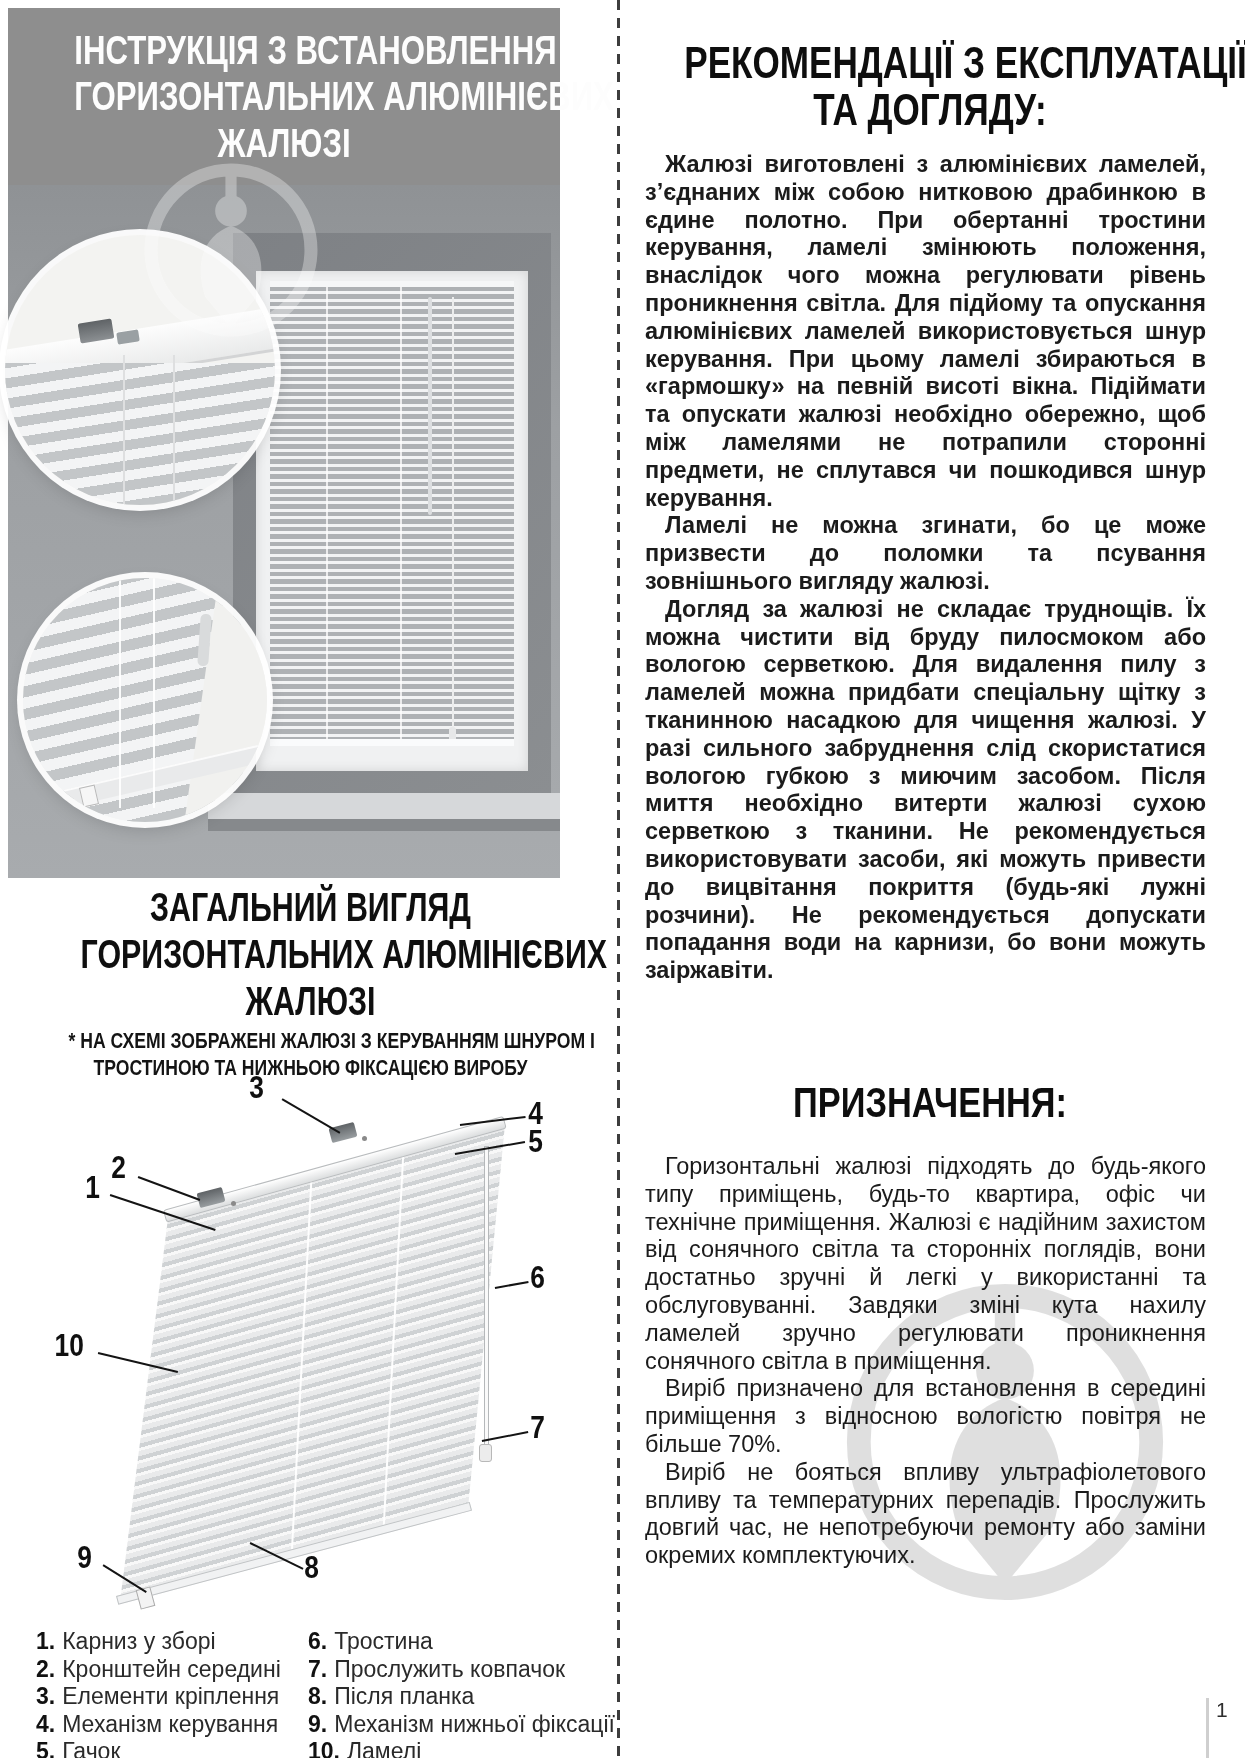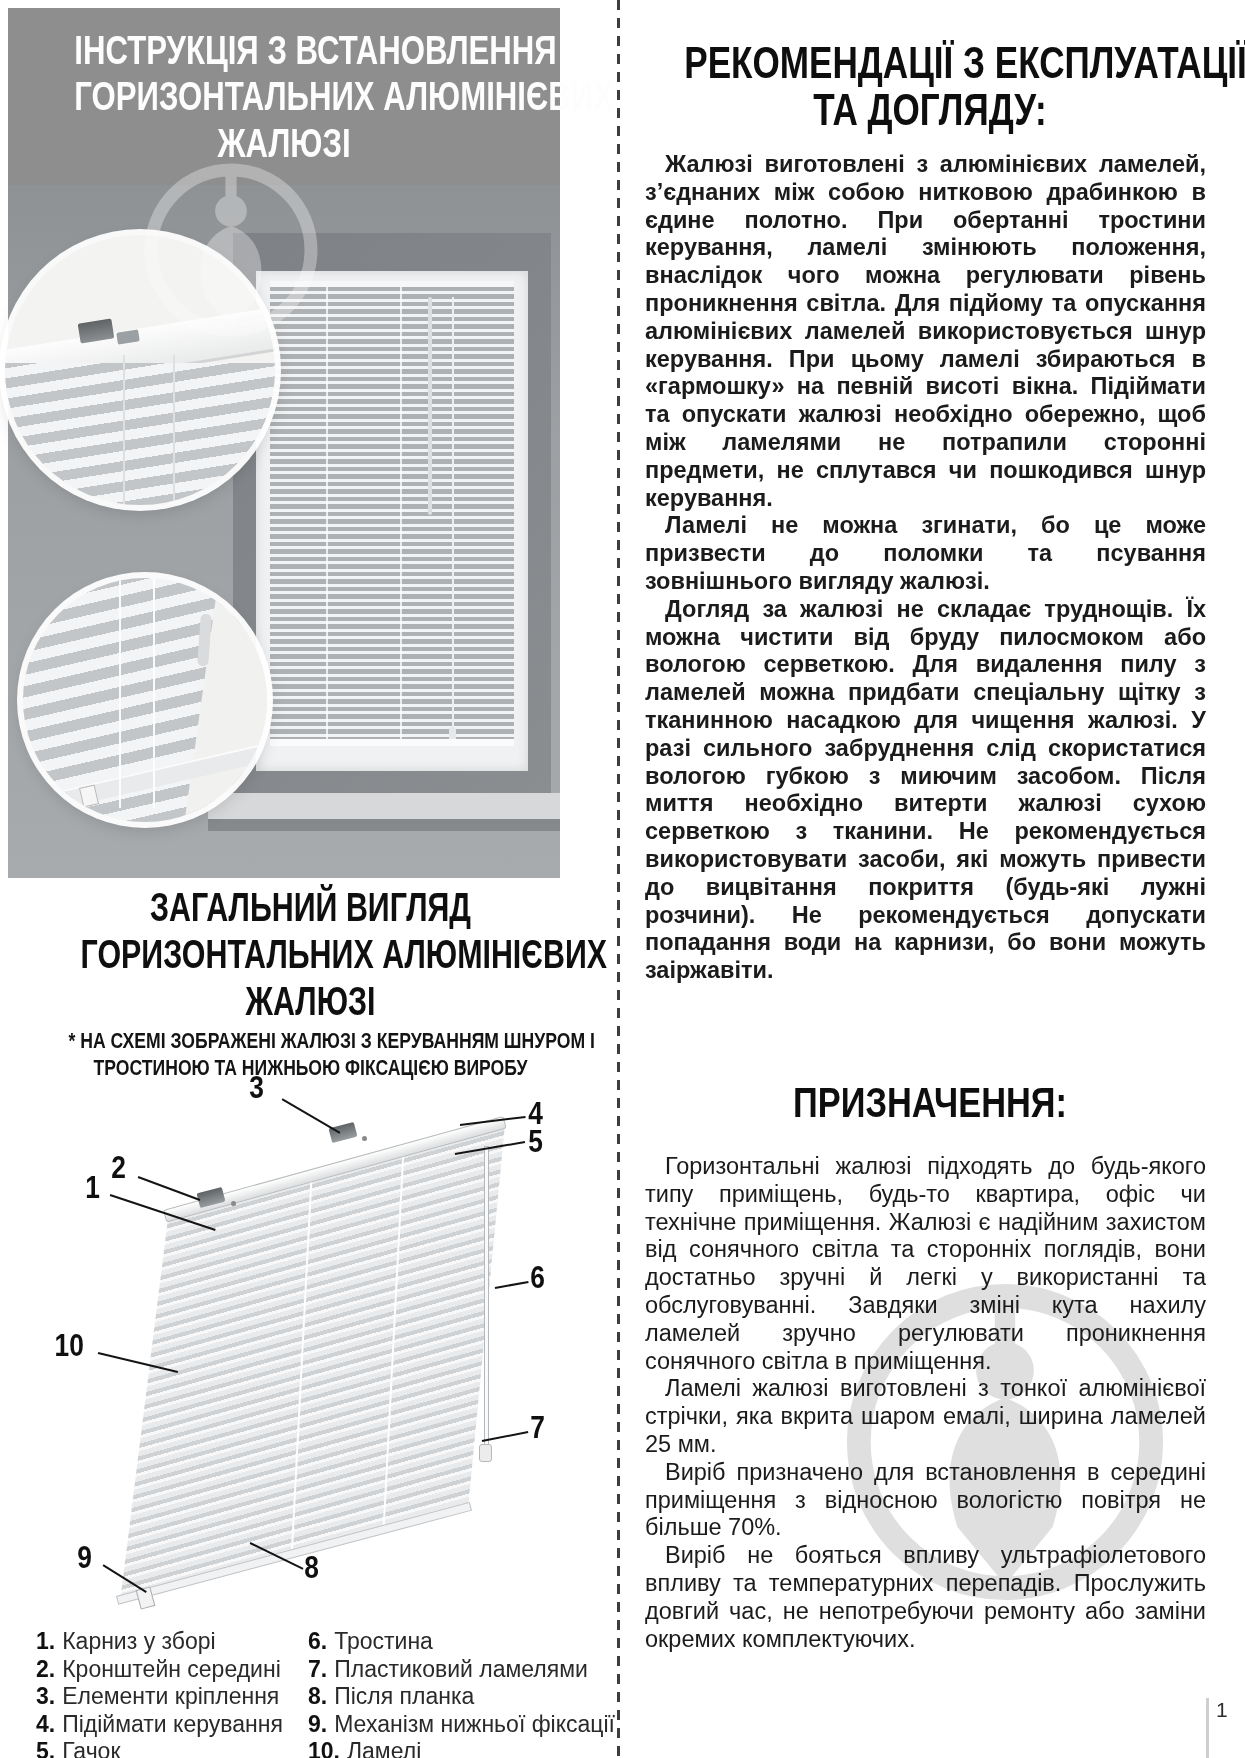--- a/index.html
+++ b/index.html
@@ -299,7 +299,6 @@
 
   <div class="rc-text rc-purpose">
     <p>Горизонтальні жалюзі підходять до будь-якого типу приміщень, будь-то квартира, офіс чи технічне приміщення. Жалюзі є надійним захистом від сонячного світла та сторонніх поглядів, вони достатньо зручні й легкі у використанні та обслуговуванні. Завдяки зміні кута нахилу ламелей зручно регулювати проникнення сонячного світла в приміщення.</p>
-    <p>Ламелі жалюзі виготовлені з тонкої алюмінієвої стрічки, яка вкрита шаром емалі, ширина ламелей 25 мм.</p>
     <p>Виріб призначено для встановлення в середині приміщення з відносною вологістю повітря не більше 70%.</p>
     <p>Виріб не бояться впливу ультрафіолетового впливу та температурних перепадів. Прослужить довгий час, не непотребуючи ремонту або заміни окремих комплектуючих.</p>
   </div>

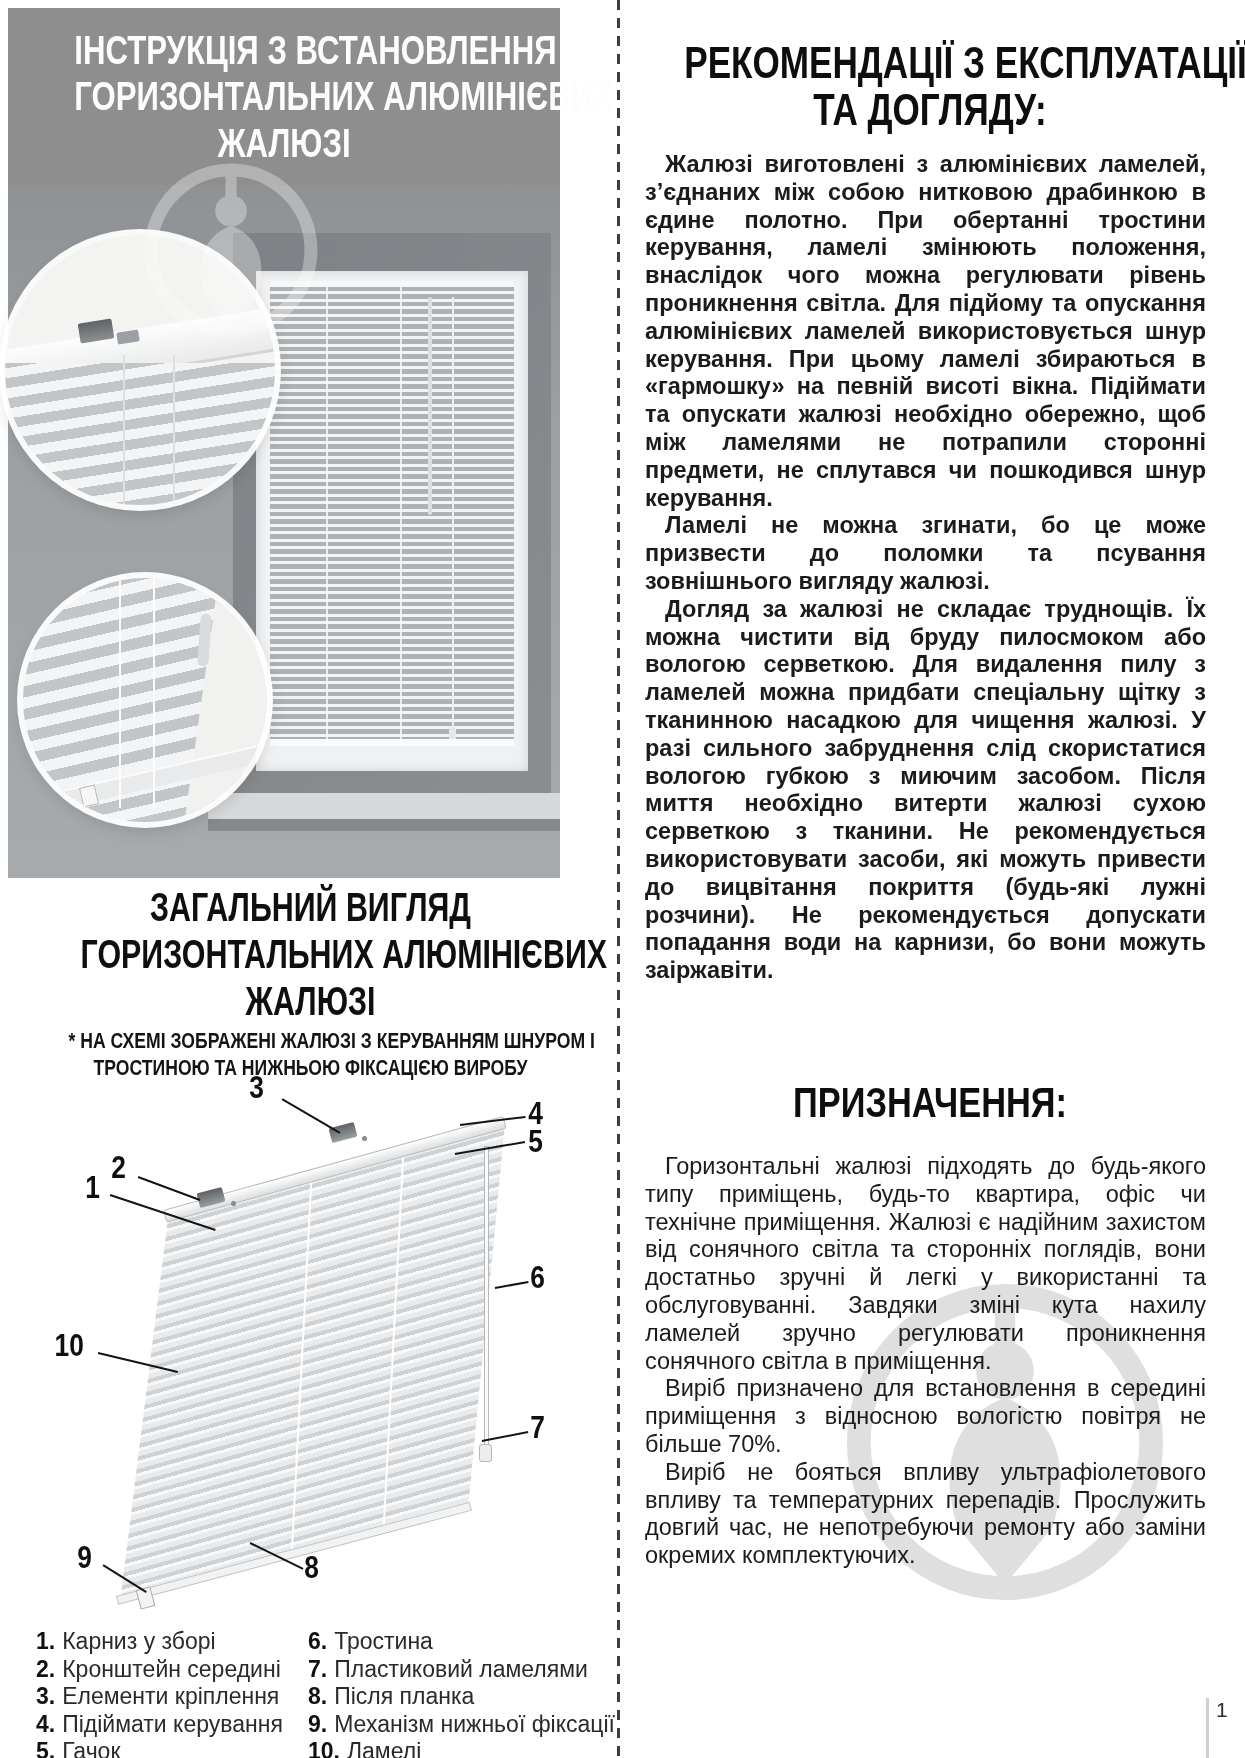--- a/index.html
+++ b/index.html
@@ -268,7 +268,7 @@
     </div>
     <div class="leg-col leg-col2">
       <div class="leg-item"><b>6.</b><span>Тростина</span></div>
-      <div class="leg-item"><b>7.</b><span>Пластиковий ламелями</span></div>
+      <div class="leg-item"><b>7.</b><span>Прослужить ковпачок</span></div>
       <div class="leg-item"><b>8.</b><span>Після планка</span></div>
       <div class="leg-item"><b>9.</b><span>Механізм нижньої фіксації</span></div>
       <div class="leg-item"><b>10.</b><span>Ламелі</span></div>

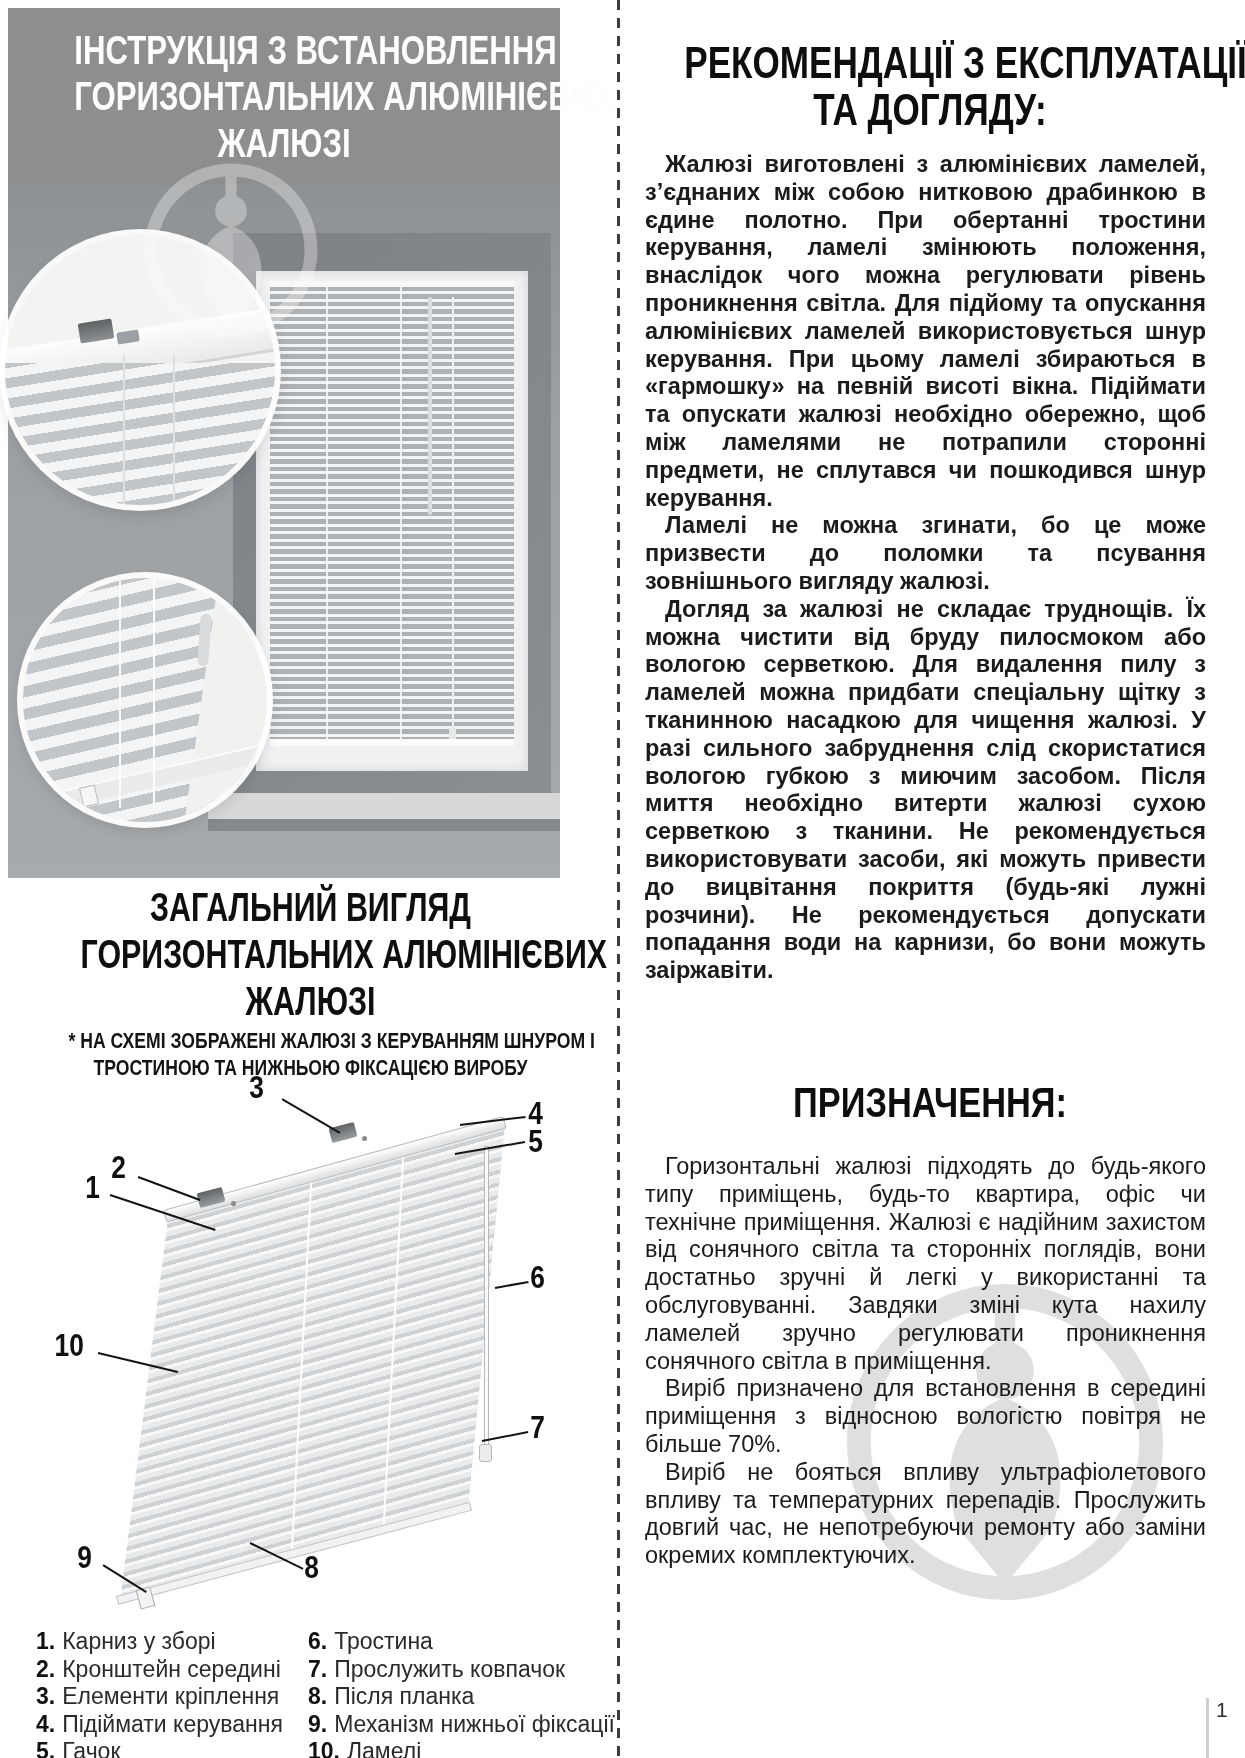--- a/index.html
+++ b/index.html
@@ -263,7 +263,7 @@
       <div class="leg-item"><b>1.</b><span>Карниз у зборі</span></div>
       <div class="leg-item"><b>2.</b><span>Кронштейн середині</span></div>
       <div class="leg-item"><b>3.</b><span>Елементи кріплення</span></div>
-      <div class="leg-item"><b>4.</b><span>Підіймати керування</span></div>
+      <div class="leg-item"><b>4.</b><span>Механізм керування</span></div>
       <div class="leg-item"><b>5.</b><span>Гачок</span></div>
     </div>
     <div class="leg-col leg-col2">

